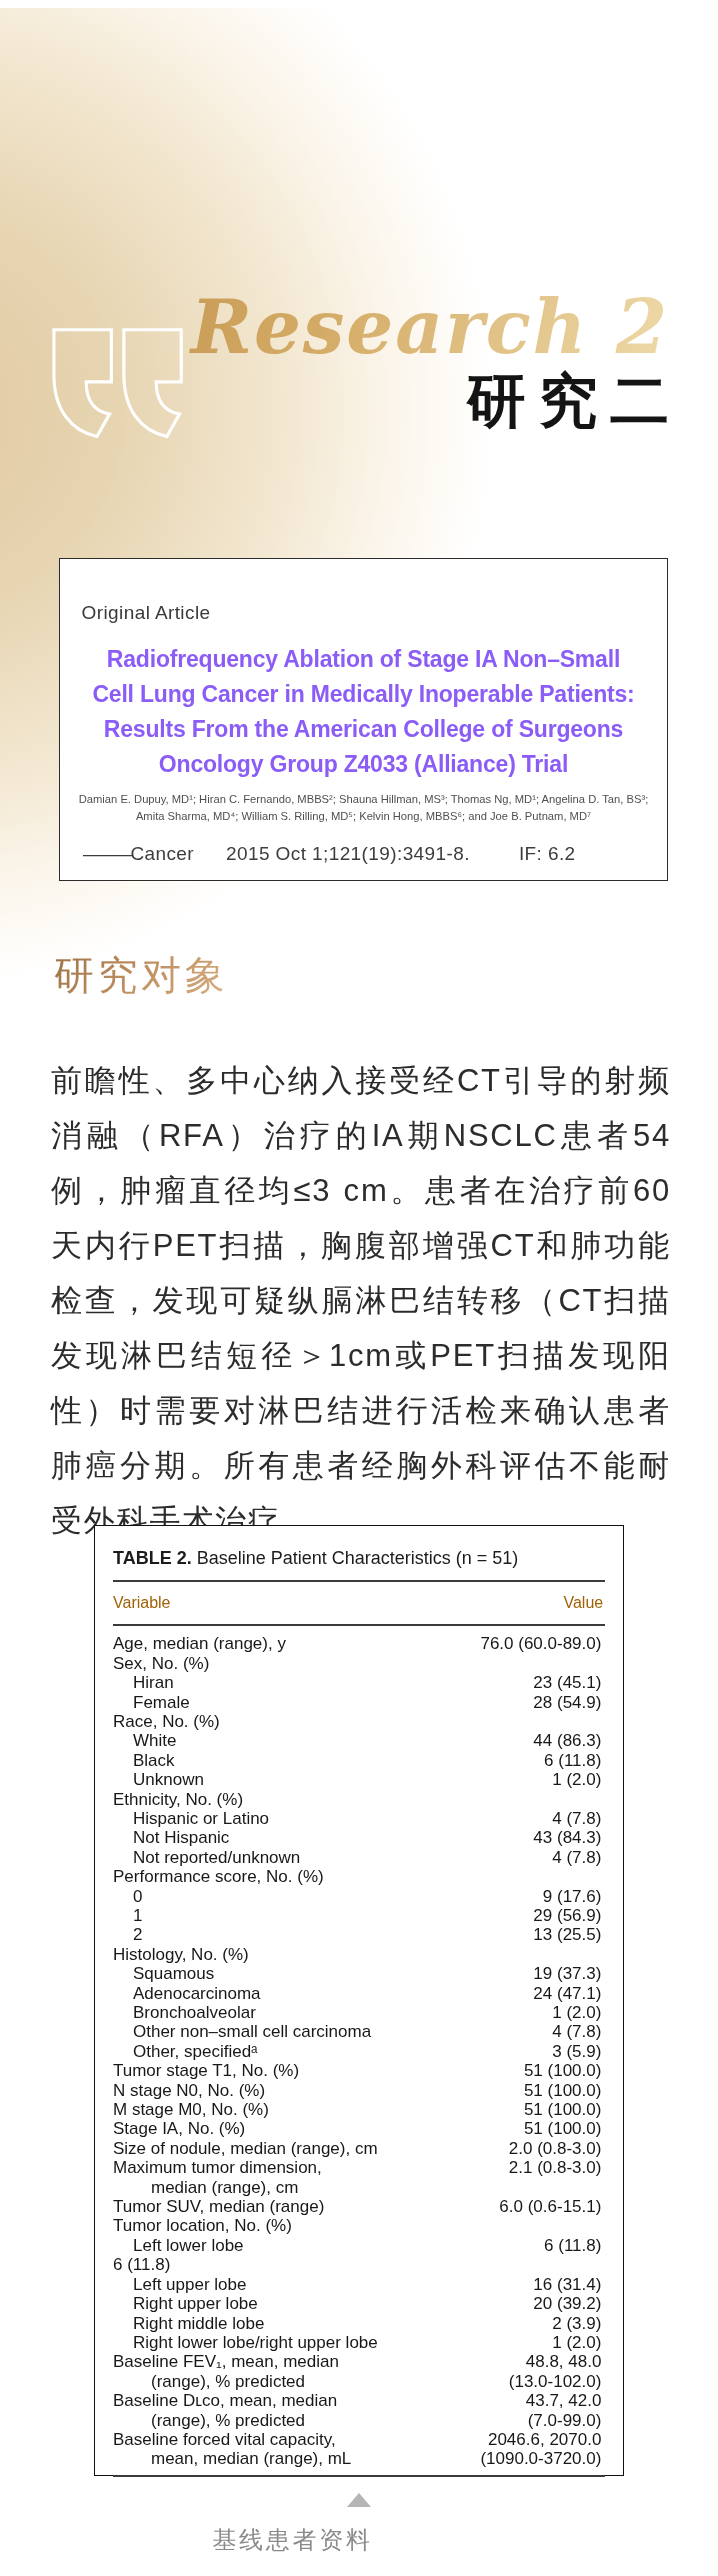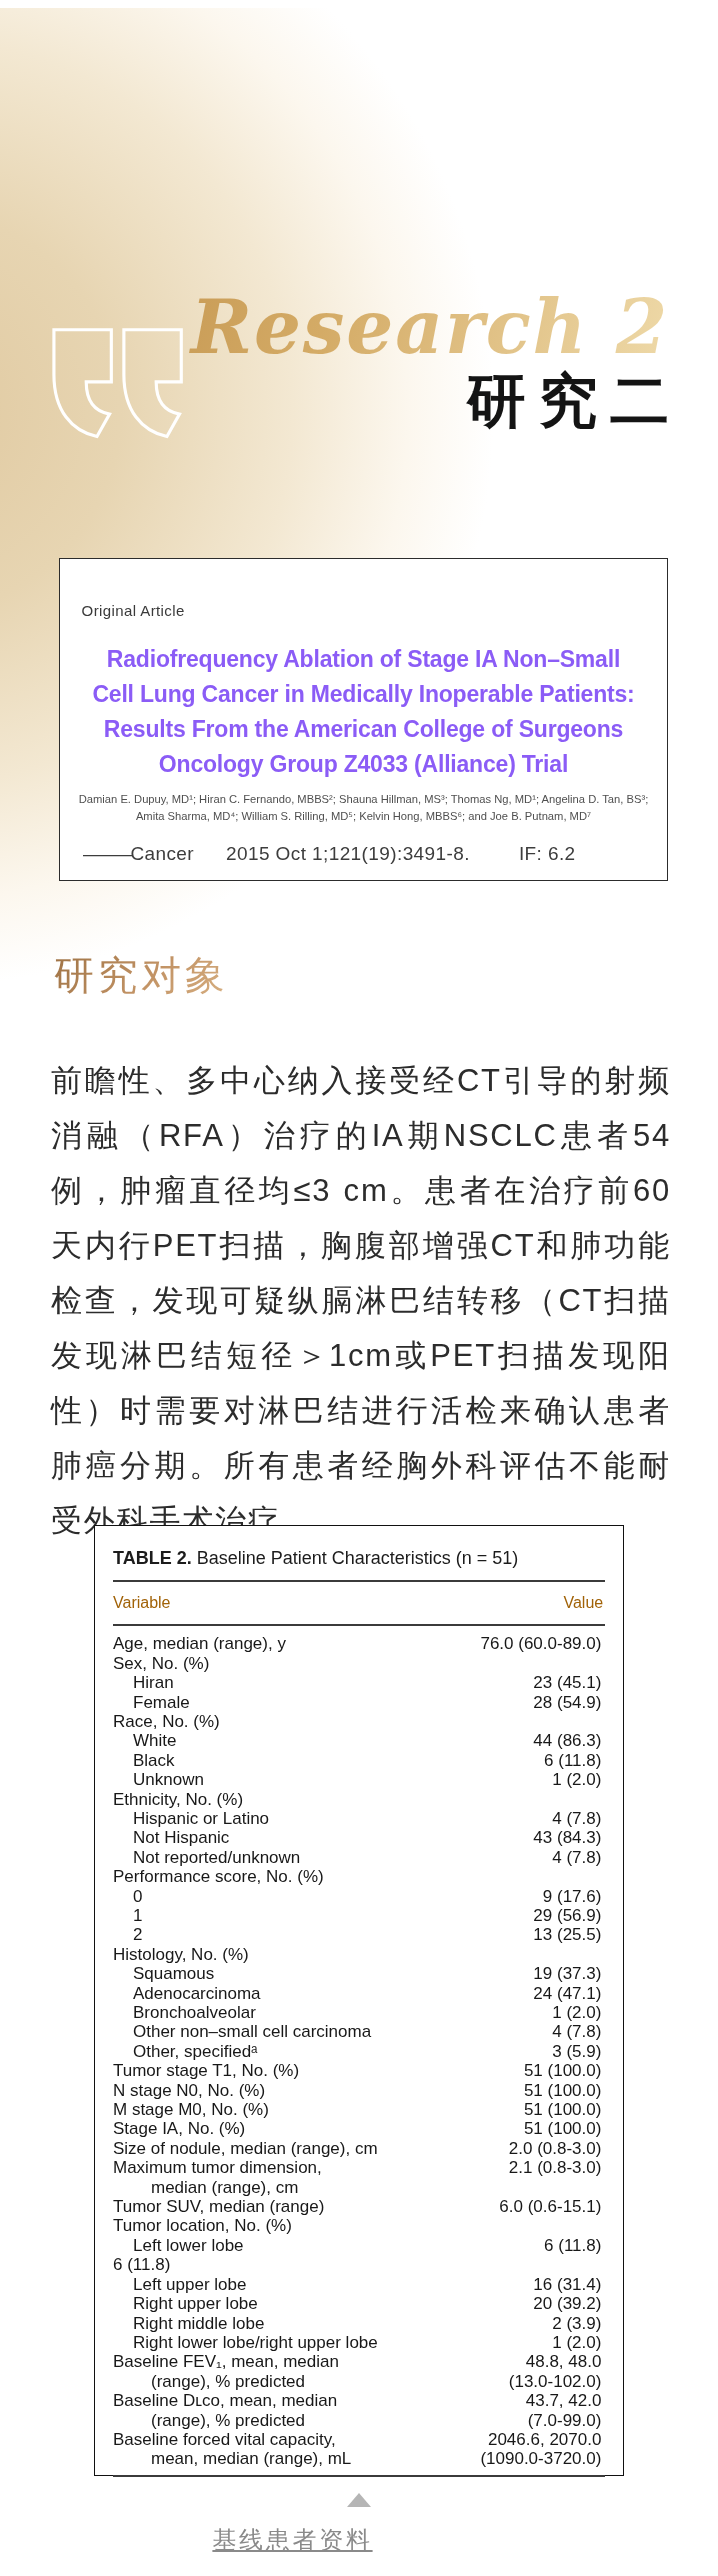--- a/index.html
+++ b/index.html
@@ -23,7 +23,7 @@
   
   .paper-card{position:absolute;left:59px;top:550px;width:609px;height:323px;background:#ffffff;
     border:1.8px solid #2c2c2c;box-sizing:border-box;}
-  .article-tag{position:absolute;left:21.6px;top:43px;font-size:15px;color:#3a3a3a;letter-spacing:0.4px;}
+  .article-tag{position:absolute;left:21.6px;top:43px;font-size:19px;color:#3a3a3a;letter-spacing:0.4px;}
   .article-title{position:absolute;left:4%;top:83px;width:92%;text-align:center;
     font-size:23px;font-weight:700;line-height:35px;color:#8b5cf6;letter-spacing:-0.2px;}
   .authors{position:absolute;left:3%;width:94%;text-align:center;font-size:11.2px;color:#4f4f4f;line-height:17px;}

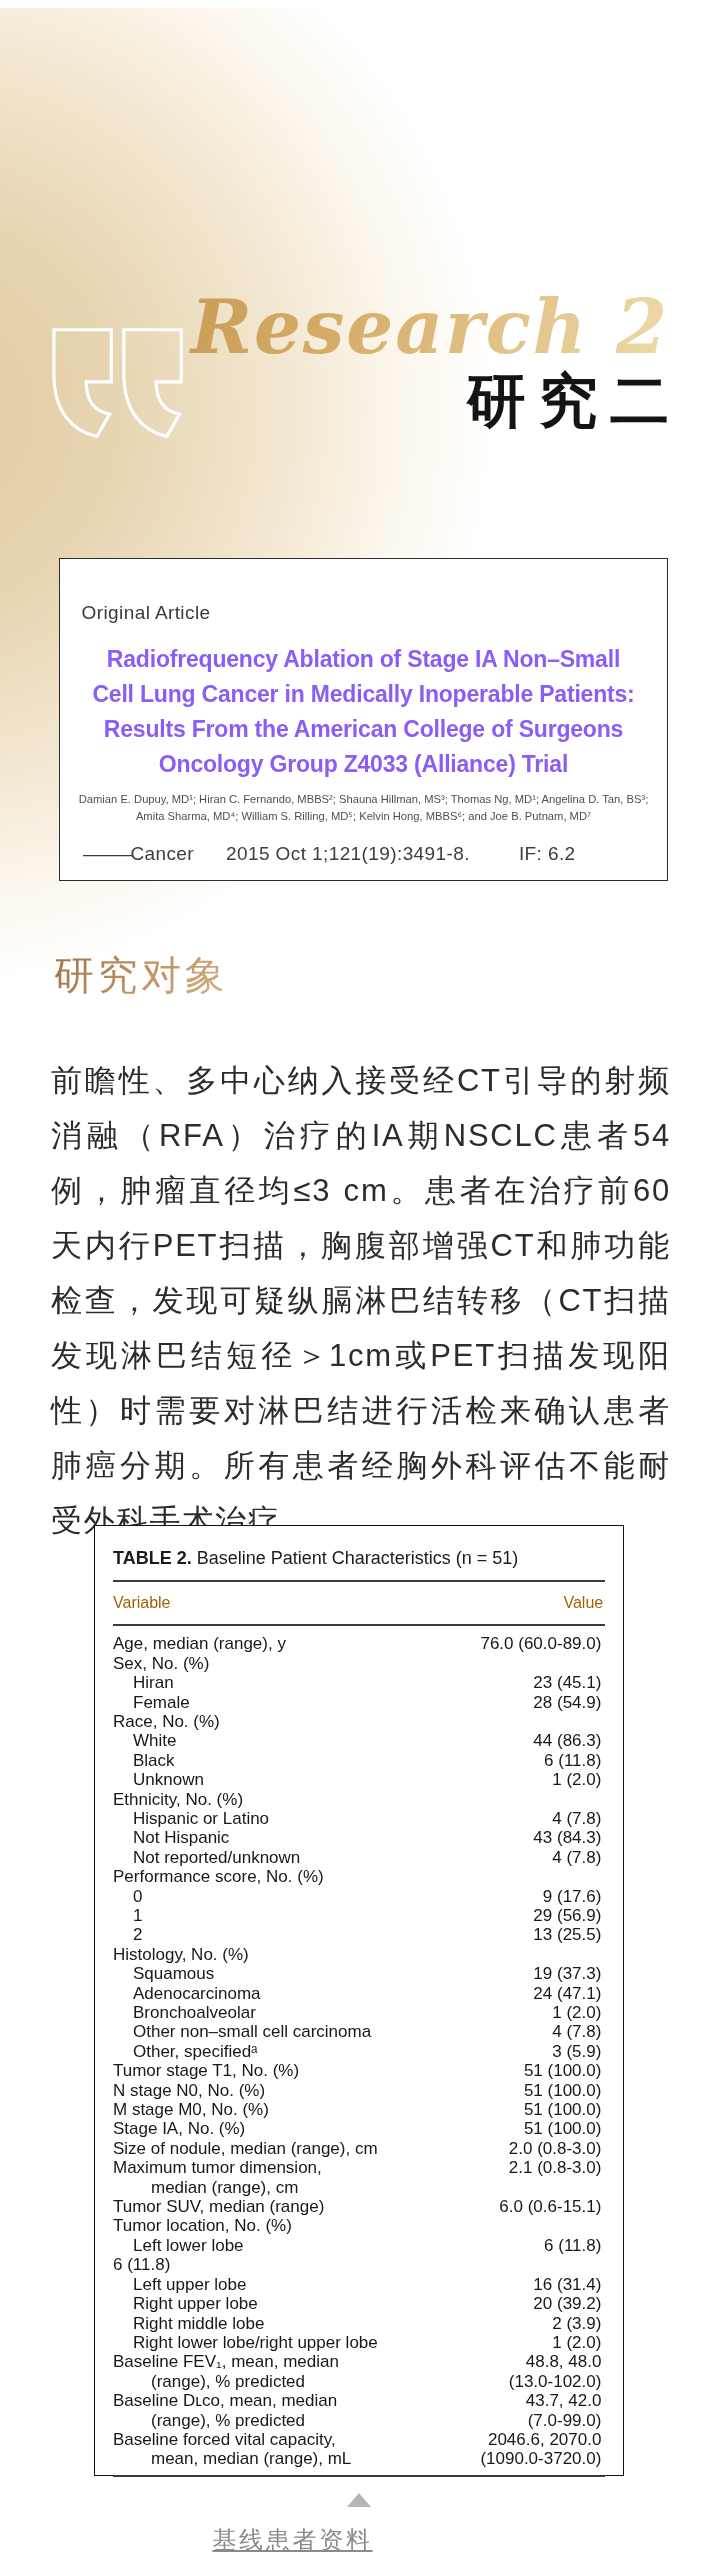--- a/index.html
+++ b/index.html
@@ -61,7 +61,7 @@
     border-left:12.6px solid transparent;border-right:12.6px solid transparent;
     border-bottom:14.4px solid #b5b5b5;}
   .footer-caption{position:absolute;left:0;top:2516px;width:585px;text-align:center;
-    font-size:24px;color:#8a8a8a;letter-spacing:2.7px;text-decoration:underline;}
+    font-size:24px;color:#8a8a8a;letter-spacing:2.7px;}
 </style>
 </head>
 <body>

